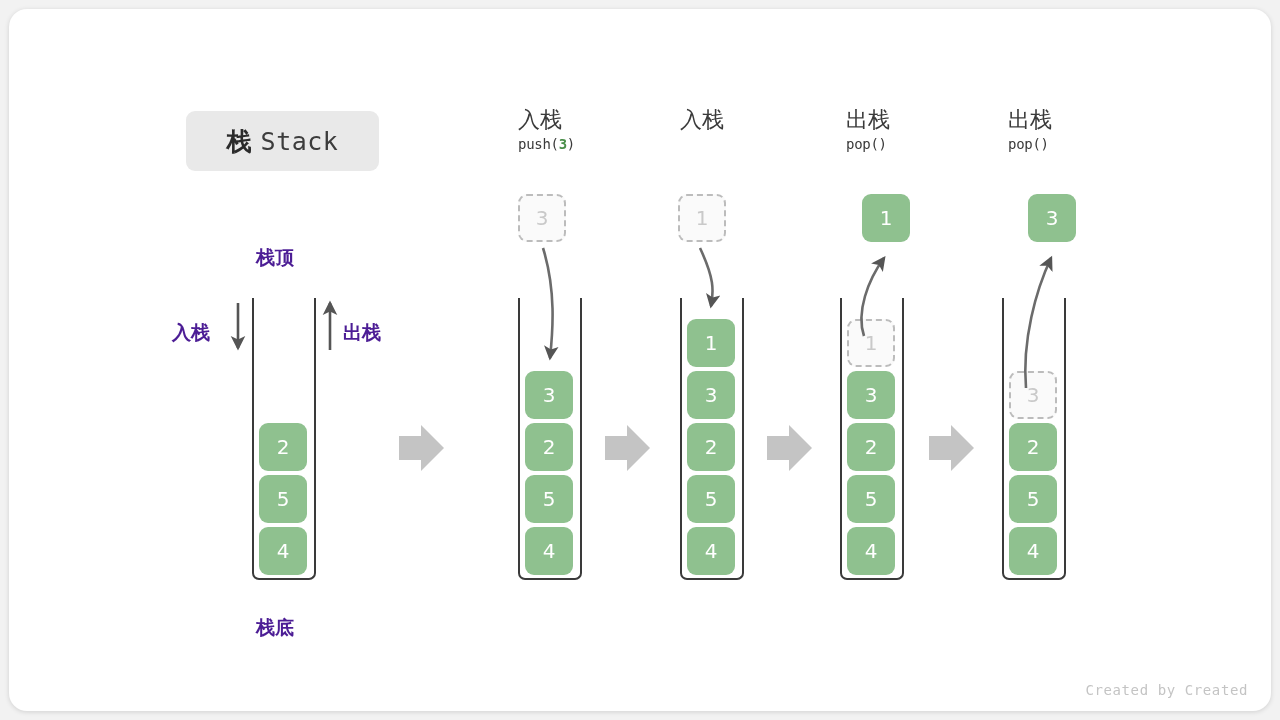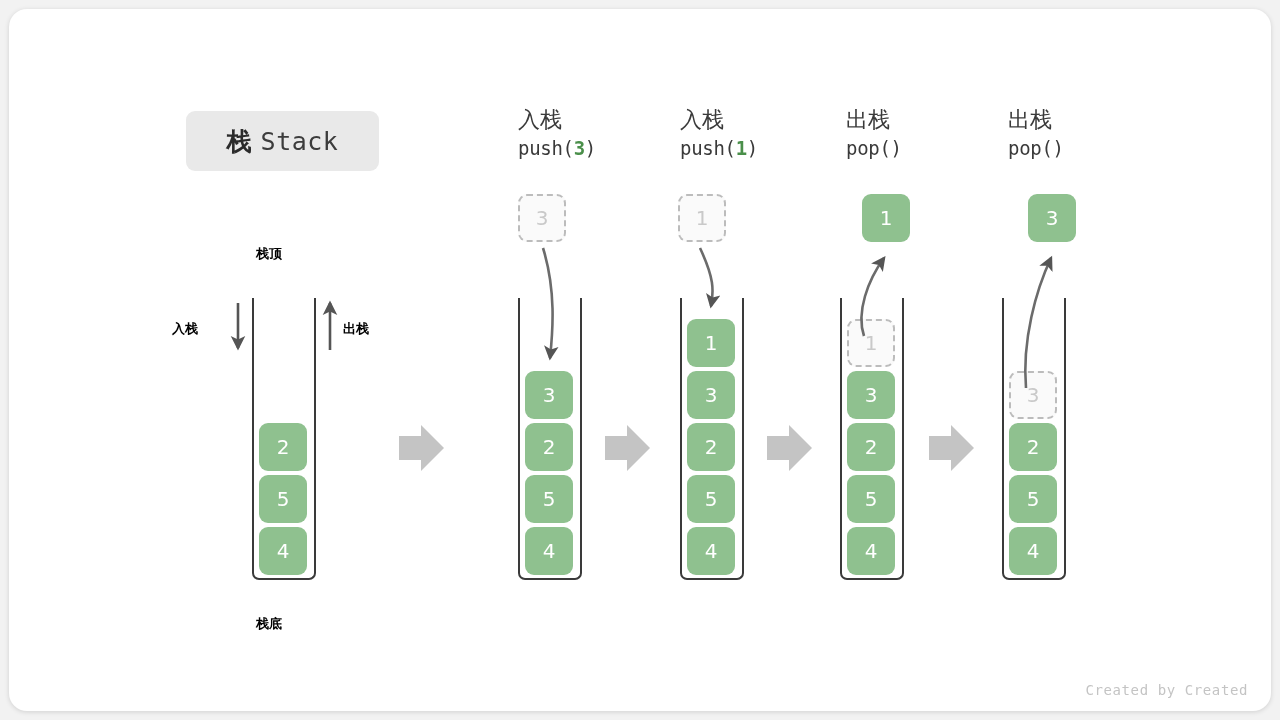--- a/index.html
+++ b/index.html
@@ -77,7 +77,7 @@
   }
   .col-head .op {
     font-family: "DejaVu Sans Mono", "Liberation Mono", monospace;
-    font-size: 19px;
+    font-size: 14px;
     color: #3a3a3a;
     display: block;
     letter-spacing: -0.3px;

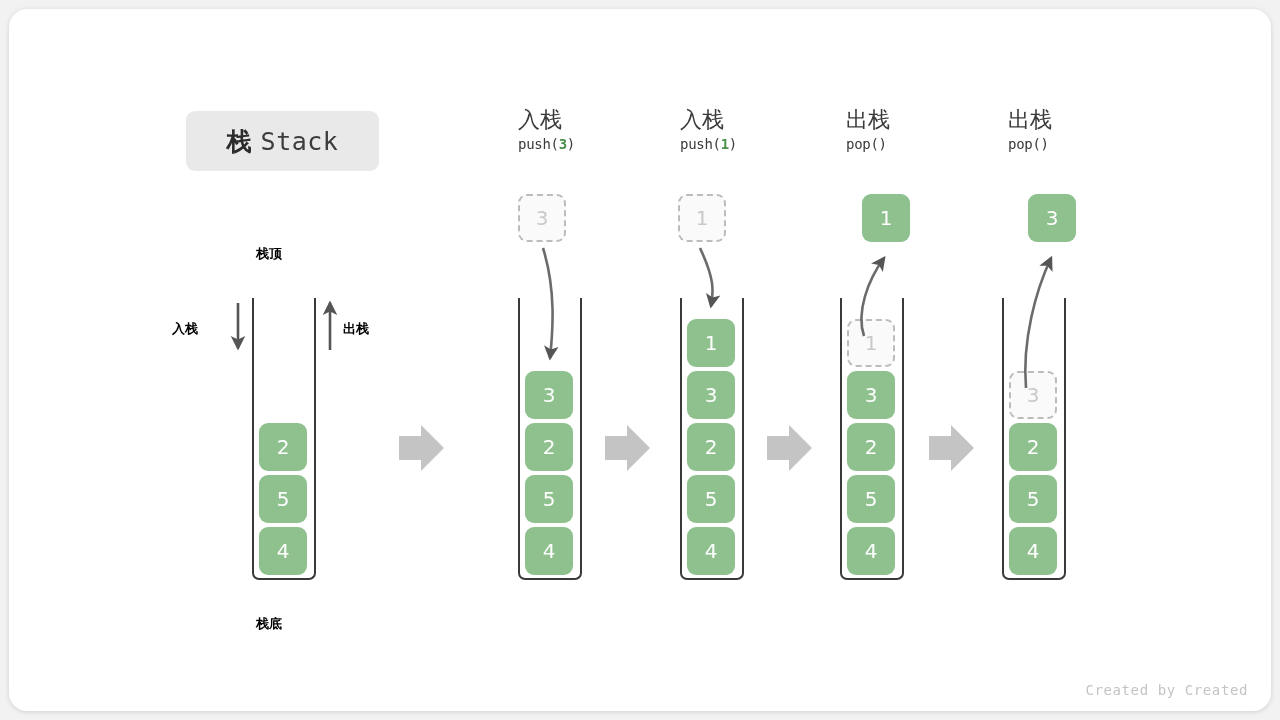--- a/index.html
+++ b/index.html
@@ -170,7 +170,6 @@
 
   <div class="col-head" style="left:680px;">
     <span class="cn">入栈</span>
-    <span class="op"><span>push(</span><b>1</b><span>)</span></span>
   </div>
 
   <div class="col-head" style="left:846px;">

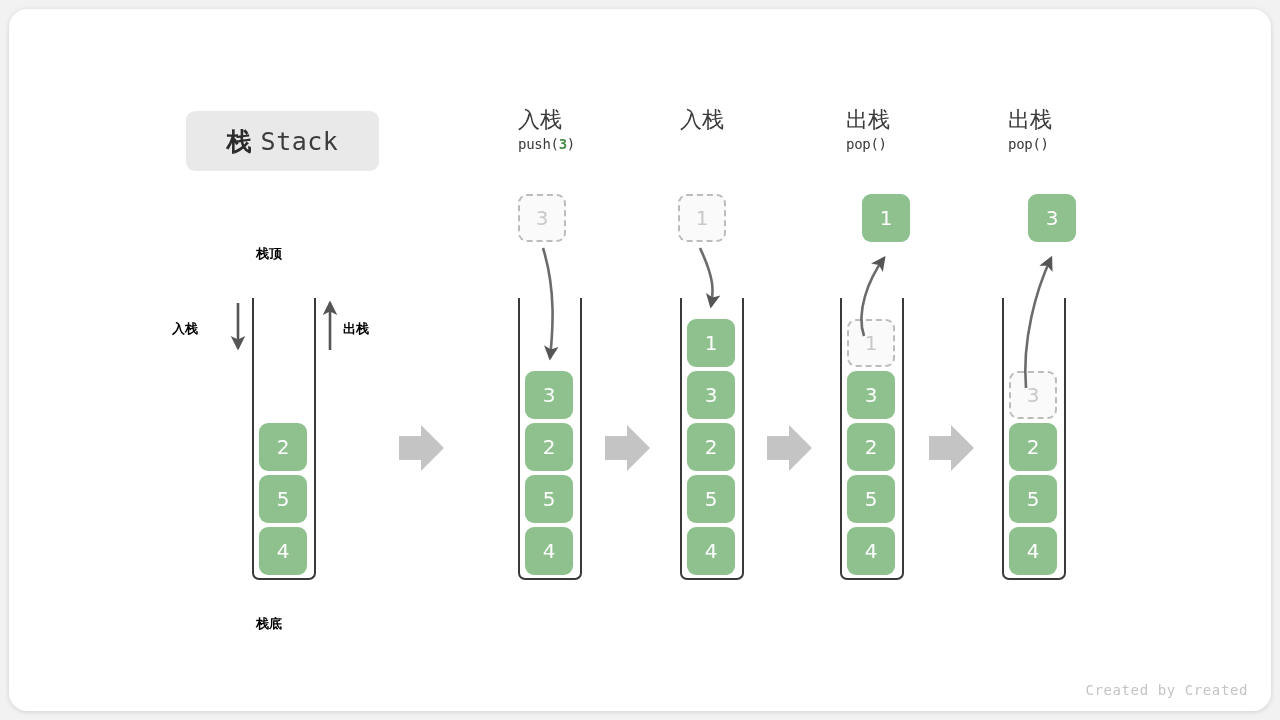--- a/index.html
+++ b/index.html
@@ -127,8 +127,8 @@
     position: absolute;
     font-family: Liberation Mono, monospace;
     font-weight: bold;
-    font-size: 13px;
-    color: #000000;
+    font-size: 19px;
+    color: #4c1d95;
     white-space: nowrap;
   }
 

